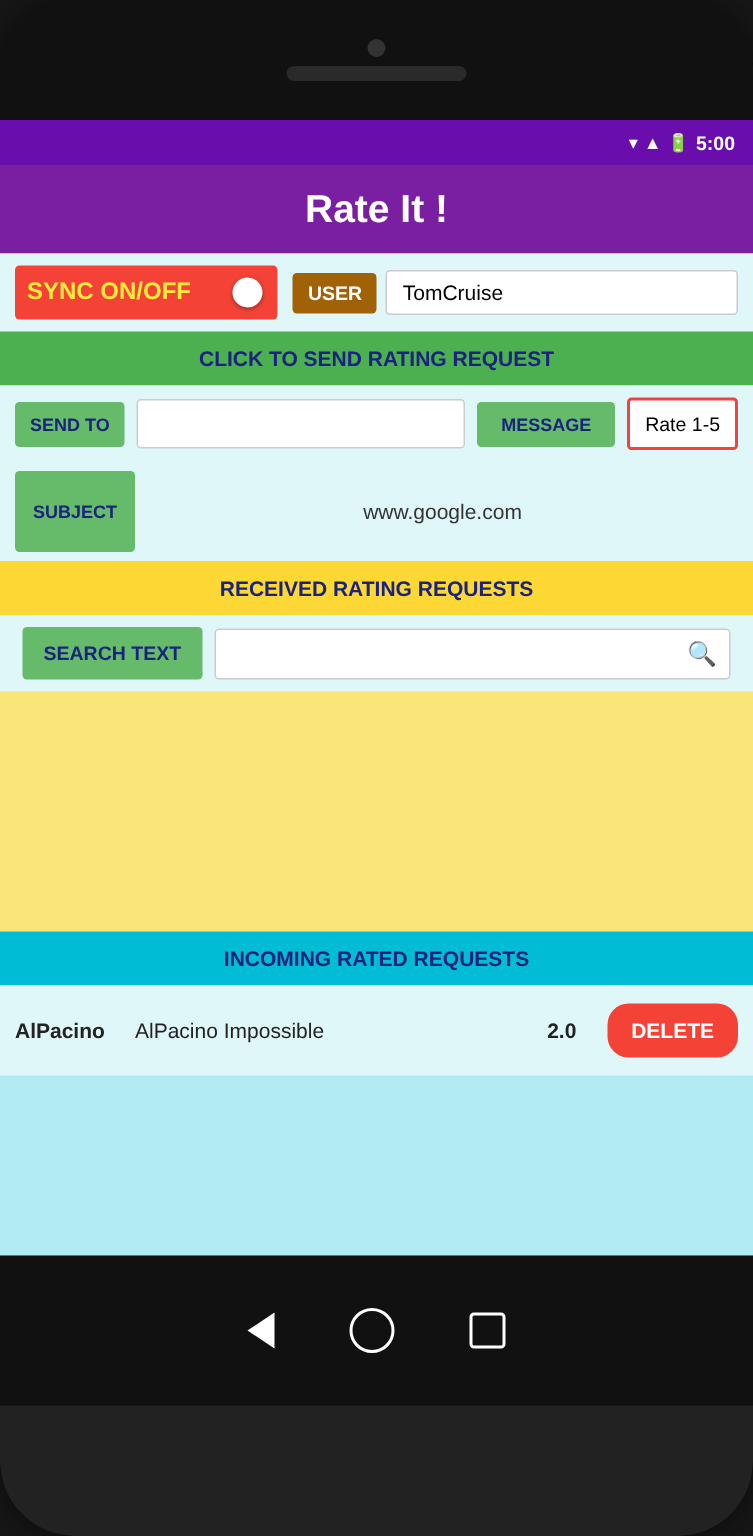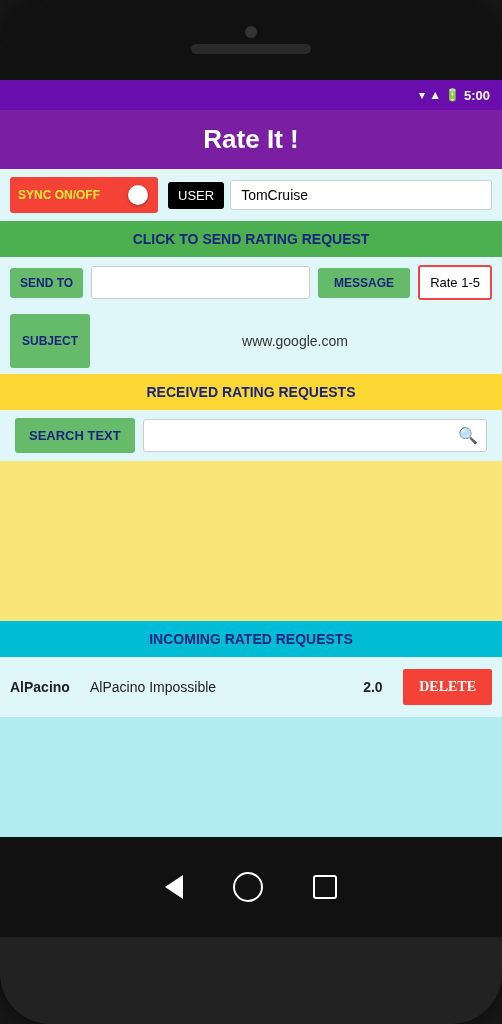--- a/index.html
+++ b/index.html
@@ -100,7 +100,7 @@
       background: #f44336;
       color: #ffeb3b;
       font-weight: bold;
-      font-size: 12px;
+      font-size: 16px;
       padding: 6px 8px;
       border-radius: 3px;
       display: flex;

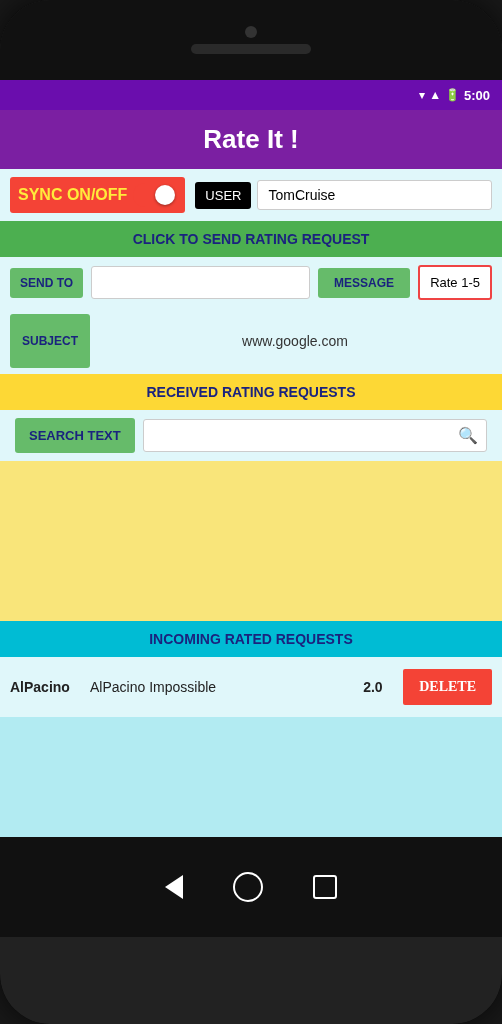--- a/index.html
+++ b/index.html
@@ -135,9 +135,9 @@
       gap: 6px;
     }
     .user-btn {
-      background: #000000;
+      background: #a16207;
       color: white;
-      font-weight: normal;
+      font-weight: bold;
       font-size: 13px;
       padding: 6px 10px;
       border-radius: 3px;

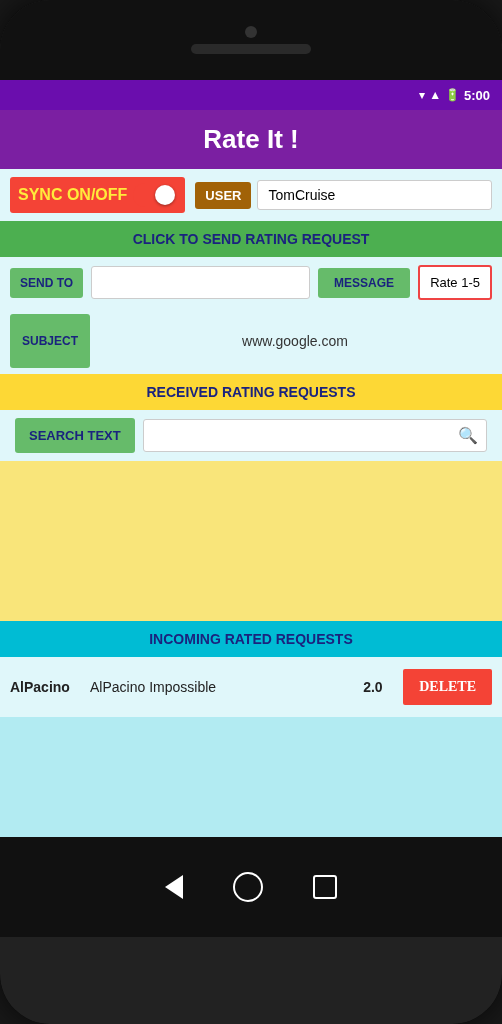--- a/index.html
+++ b/index.html
@@ -319,10 +319,9 @@
       font-weight: bold;
       font-size: 14px;
       padding: 10px 16px;
-      border-radius: 2px;
-      border: none;
-      cursor: pointer;
-      font-family: Liberation Serif, serif;
+      border-radius: 14px;
+      border: none;
+      cursor: pointer;
     }
     .incoming-empty {
       background: #b2ebf2;

